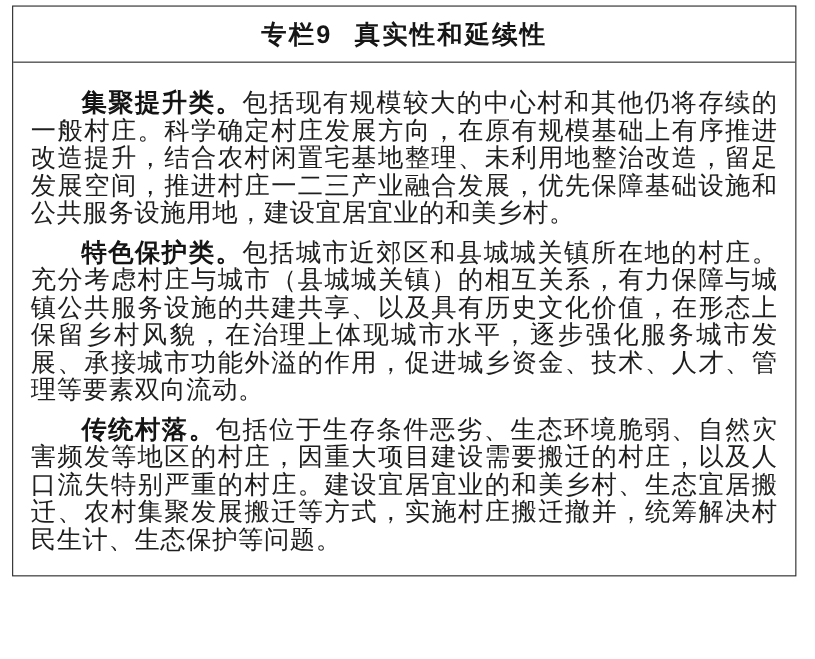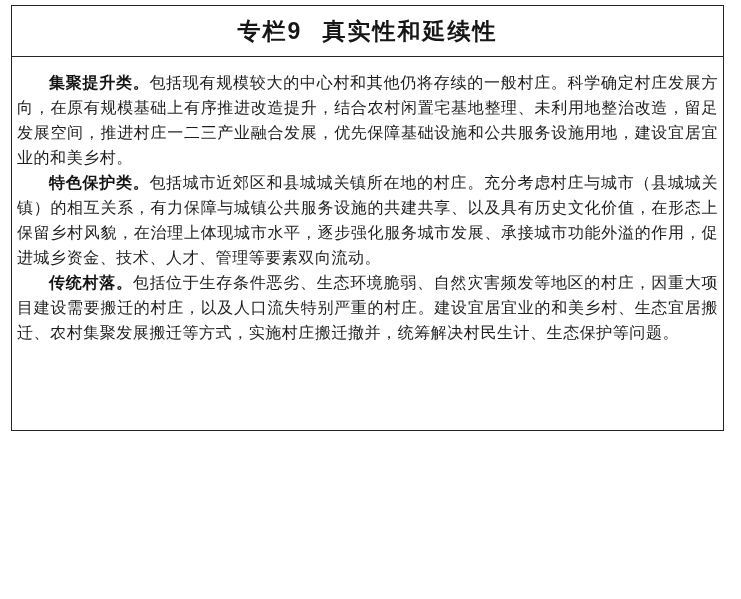--- a/index.html
+++ b/index.html
@@ -20,7 +20,7 @@
     left: 11px;
     top: 5px;
     width: 713px;
-    height: 426px;
+    height: 519px;
     border: 1.6px solid #262626;
     box-sizing: border-box;
     background: #ffffff;

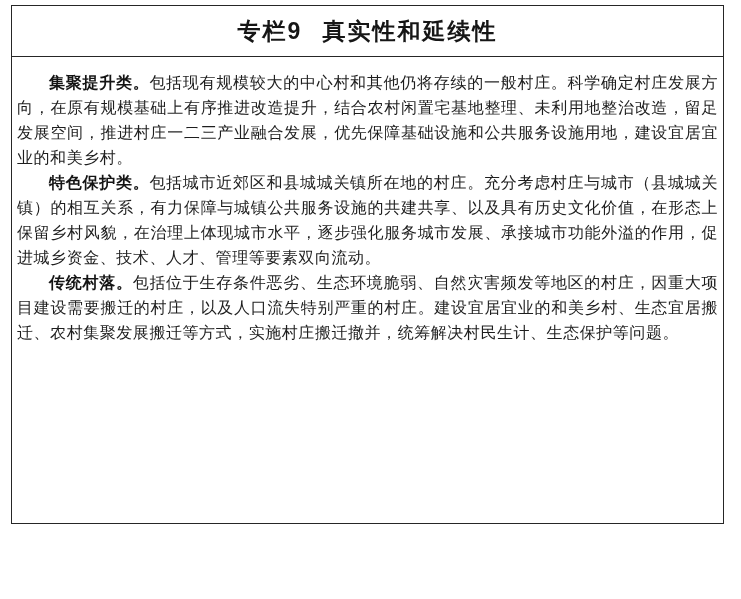--- a/index.html
+++ b/index.html
@@ -44,8 +44,8 @@
     padding: 13px 5px 0 5px;
   }
   p.para {
-    margin: 0;
-    font-size: 16px;
+    margin: 11px;
+    font-size: 23px;
     line-height: 25px;
     letter-spacing: 0.55px;
     text-align: justify;

